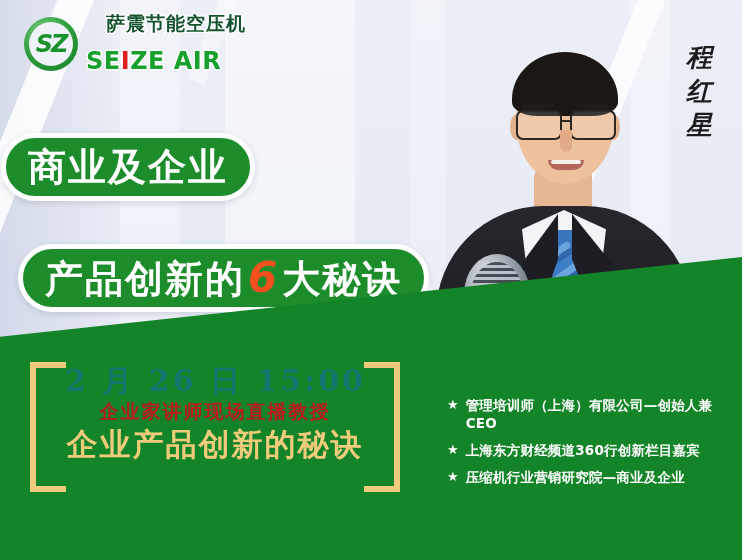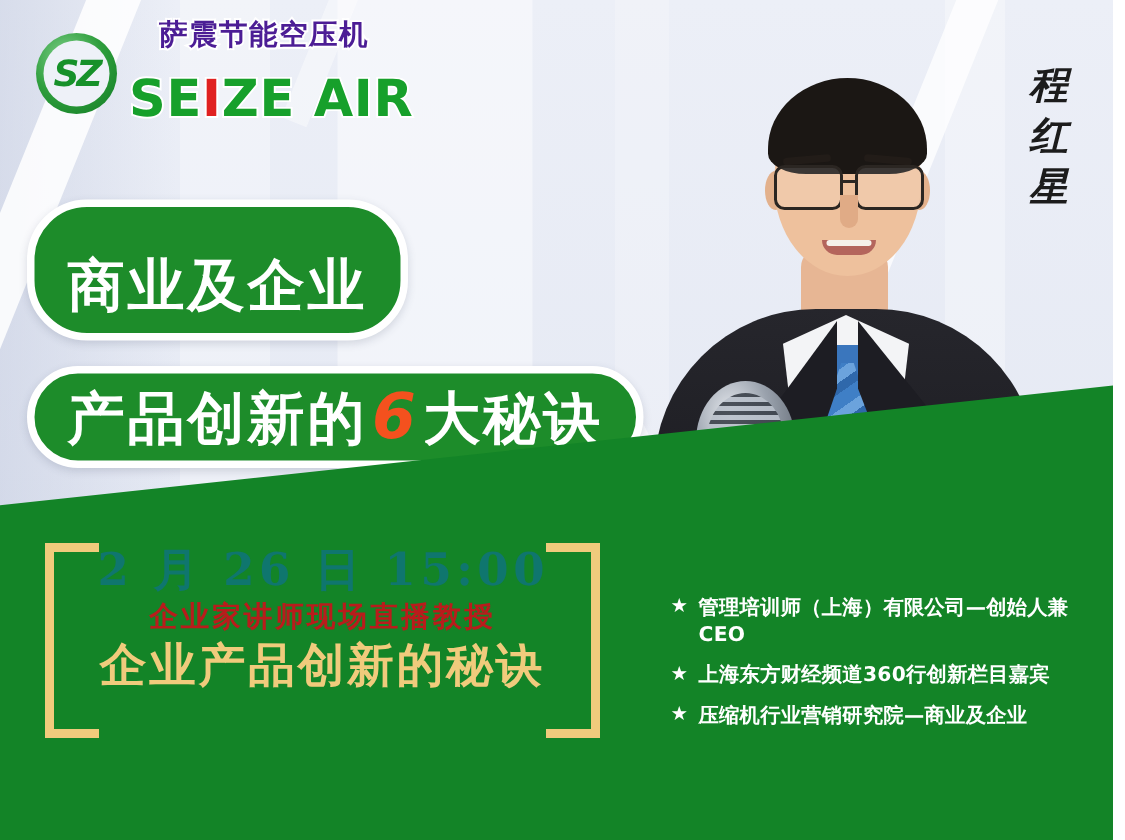--- a/index.html
+++ b/index.html
@@ -179,7 +179,7 @@
   }
   .logo-text { display: flex; flex-direction: column; line-height: 1; }
   .logo-cn {
-    font-size: 19px; font-weight: 700; color: #4c1d95;
+    font-size: 19px; font-weight: 700; color: #14532d;
     letter-spacing: 1px;
     -webkit-text-stroke: 2.5px #ffffff; paint-order: stroke fill;
     font-family: Liberation Sans, sans-serif;

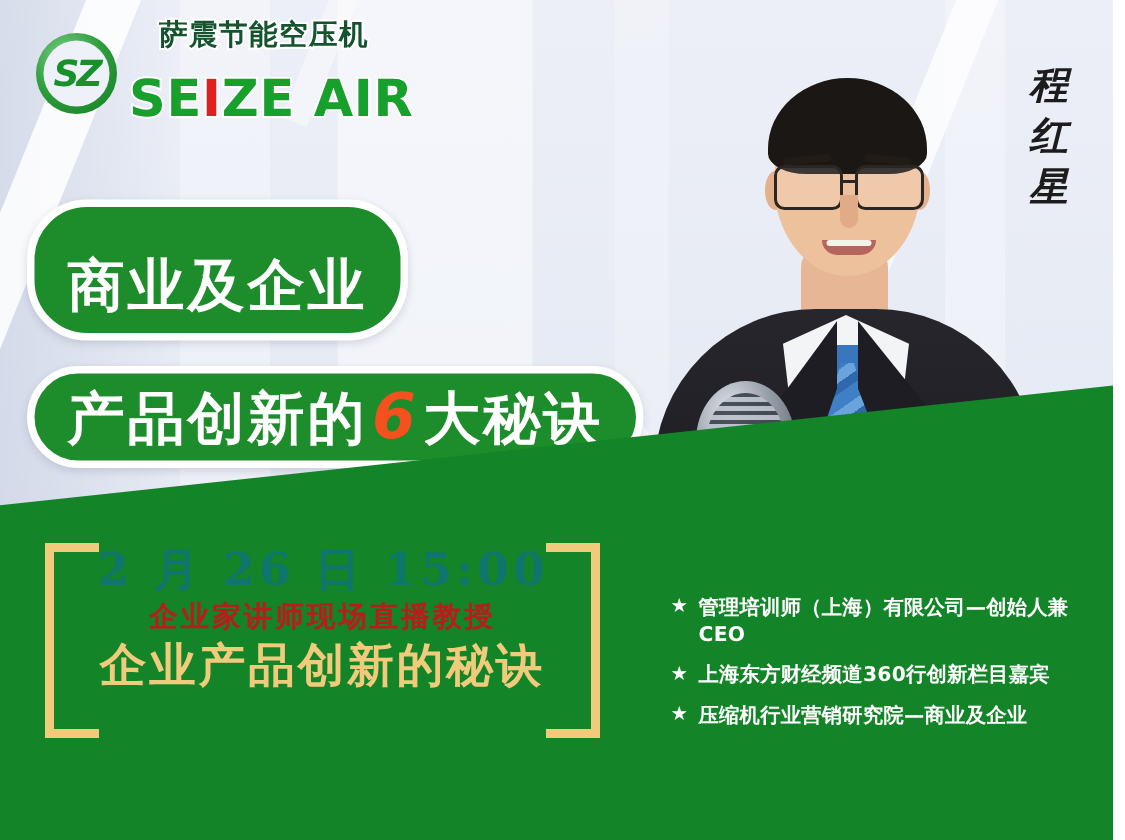--- a/index.html
+++ b/index.html
@@ -186,7 +186,7 @@
     padding-left: 20px;
   }
   .logo-en {
-    font-size: 34px; font-weight: 700; color: #17a02b;
+    font-size: 24px; font-weight: 700; color: #17a02b;
     letter-spacing: 0.5px; margin-top: 16px;
     -webkit-text-stroke: 2.5px #ffffff; paint-order: stroke fill;
     font-family: "DejaVu Sans", sans-serif;

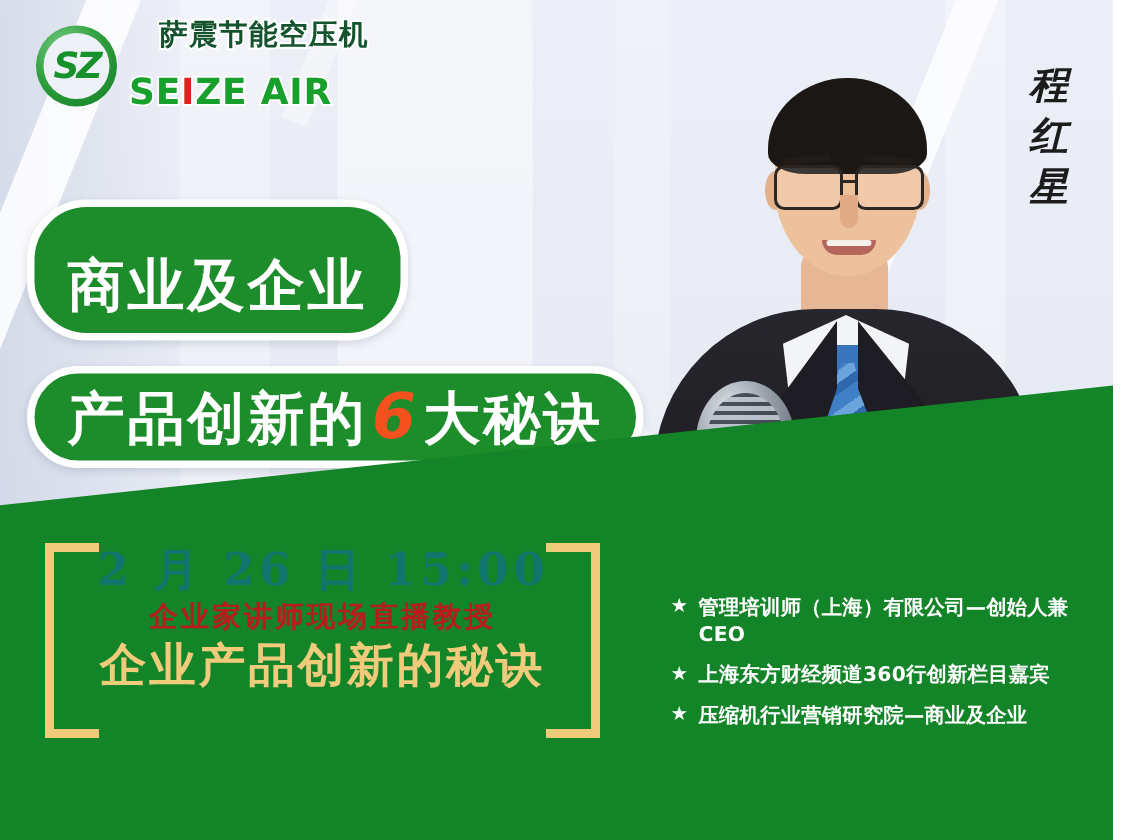--- a/index.html
+++ b/index.html
@@ -214,7 +214,7 @@
     display: flex; align-items: center;
     box-shadow: 0 2px 6px rgba(60,70,100,0.18);
   }
-  .pill-1 { left: 18px; top: 133px; height: 58px; padding: 13px 22px; align-items: flex-end; }
+  .pill-1 { left: 1px; top: 133px; height: 58px; padding: 0 22px; }
   .pill-2 { left: 18px; top: 204px; height: 58px; padding: 0 22px; margin-top: 40px; }
   .pill-text {
     font-family: "DejaVu Sans", sans-serif;

